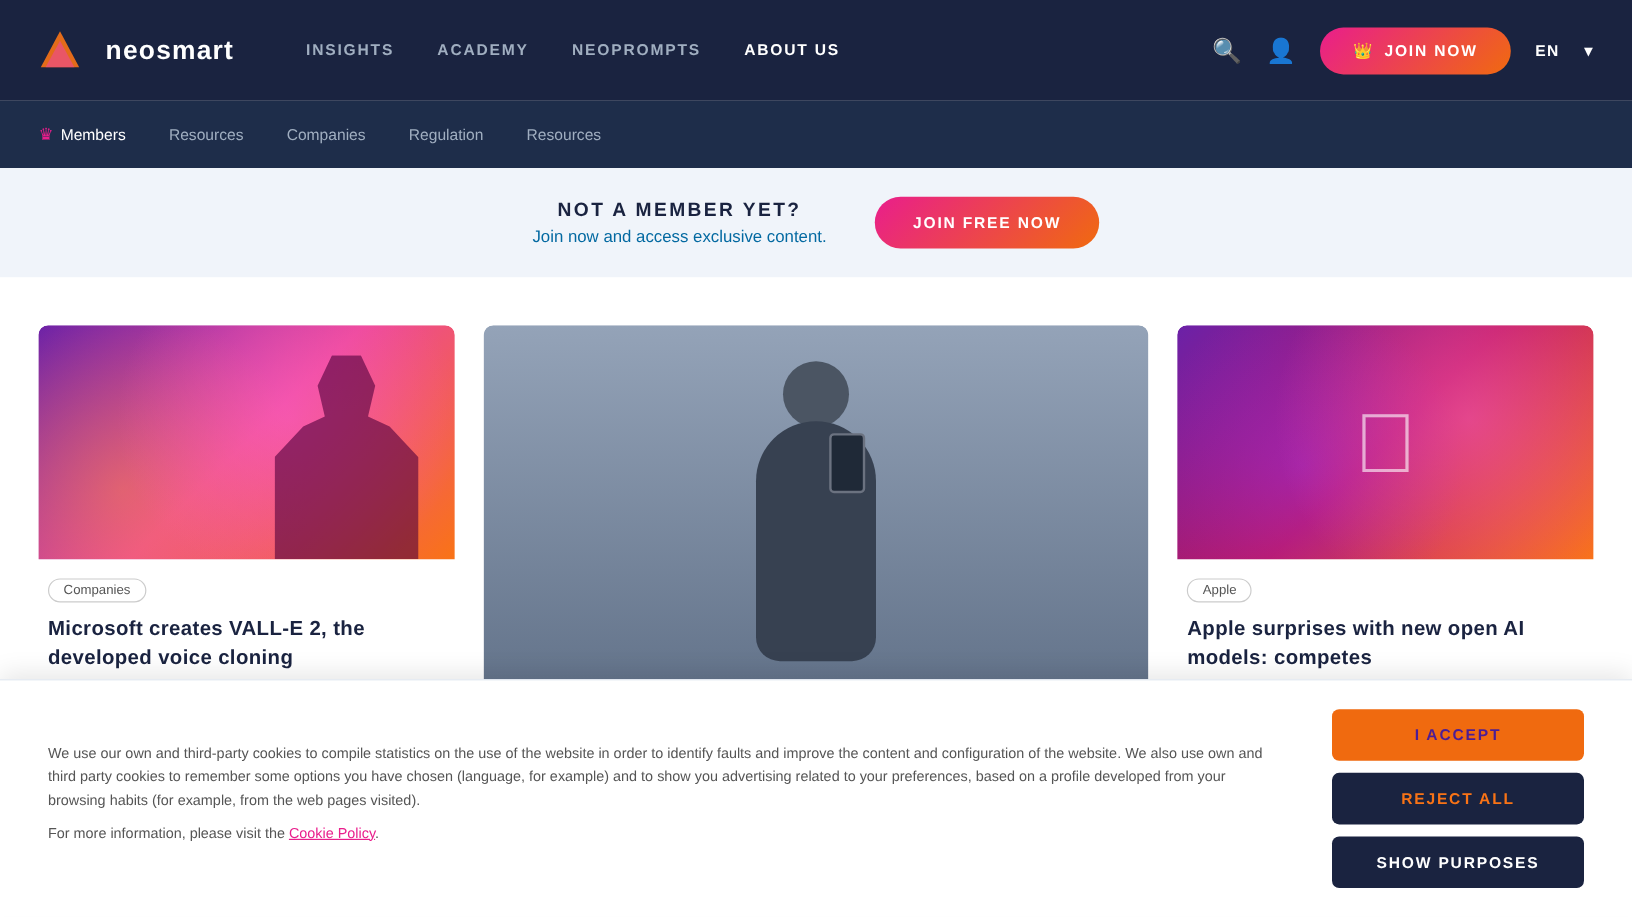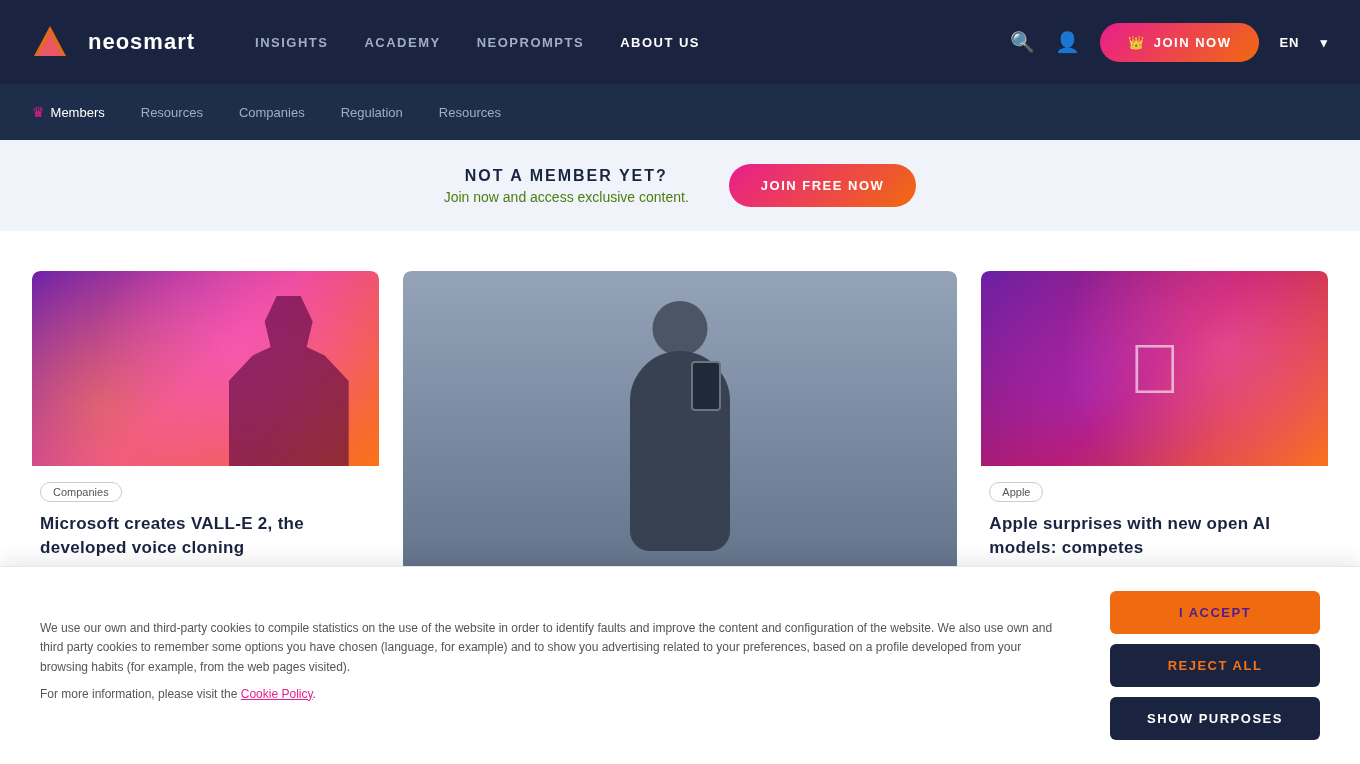--- a/index.html
+++ b/index.html
@@ -131,7 +131,7 @@
     }
     .banner-text p {
       font-size: 14px;
-      color: #4d7c0f;
+      color: #0369a1;
       margin-top: 4px;
     }
     .banner-btn {

